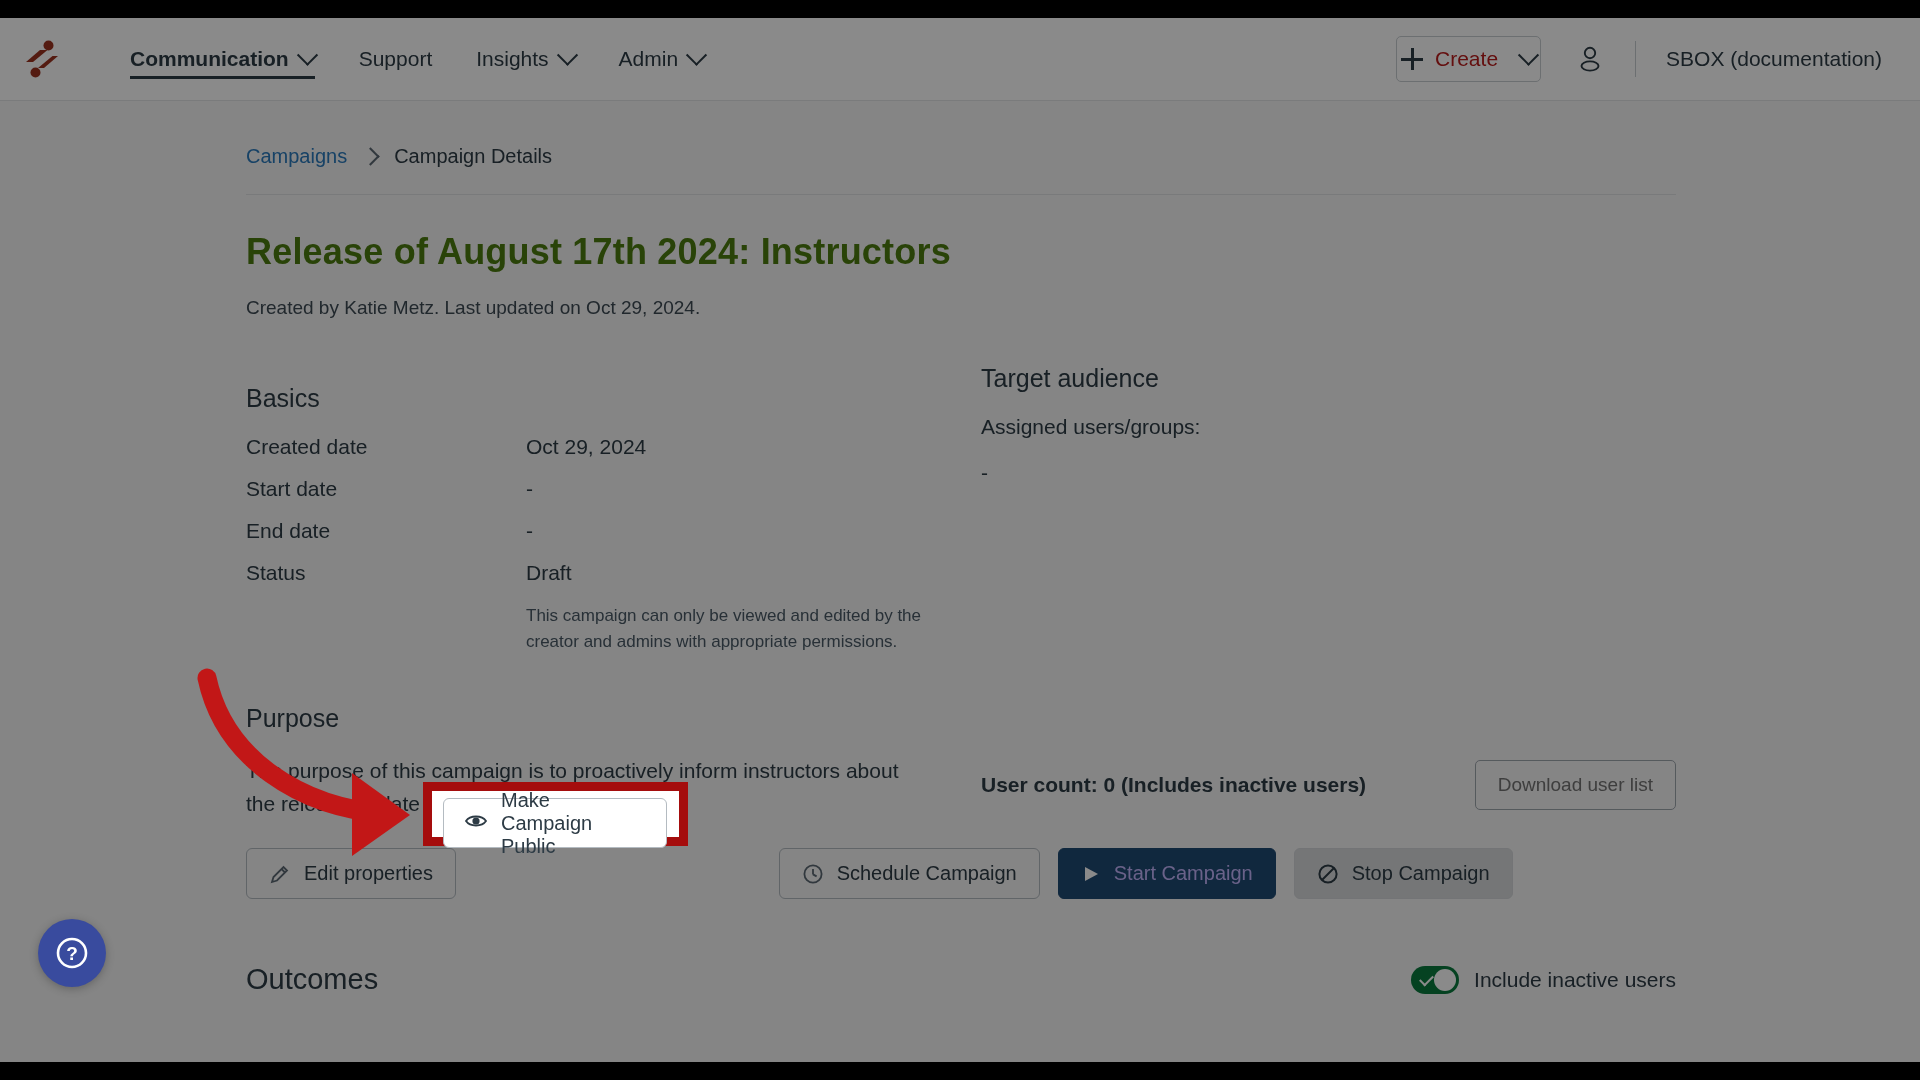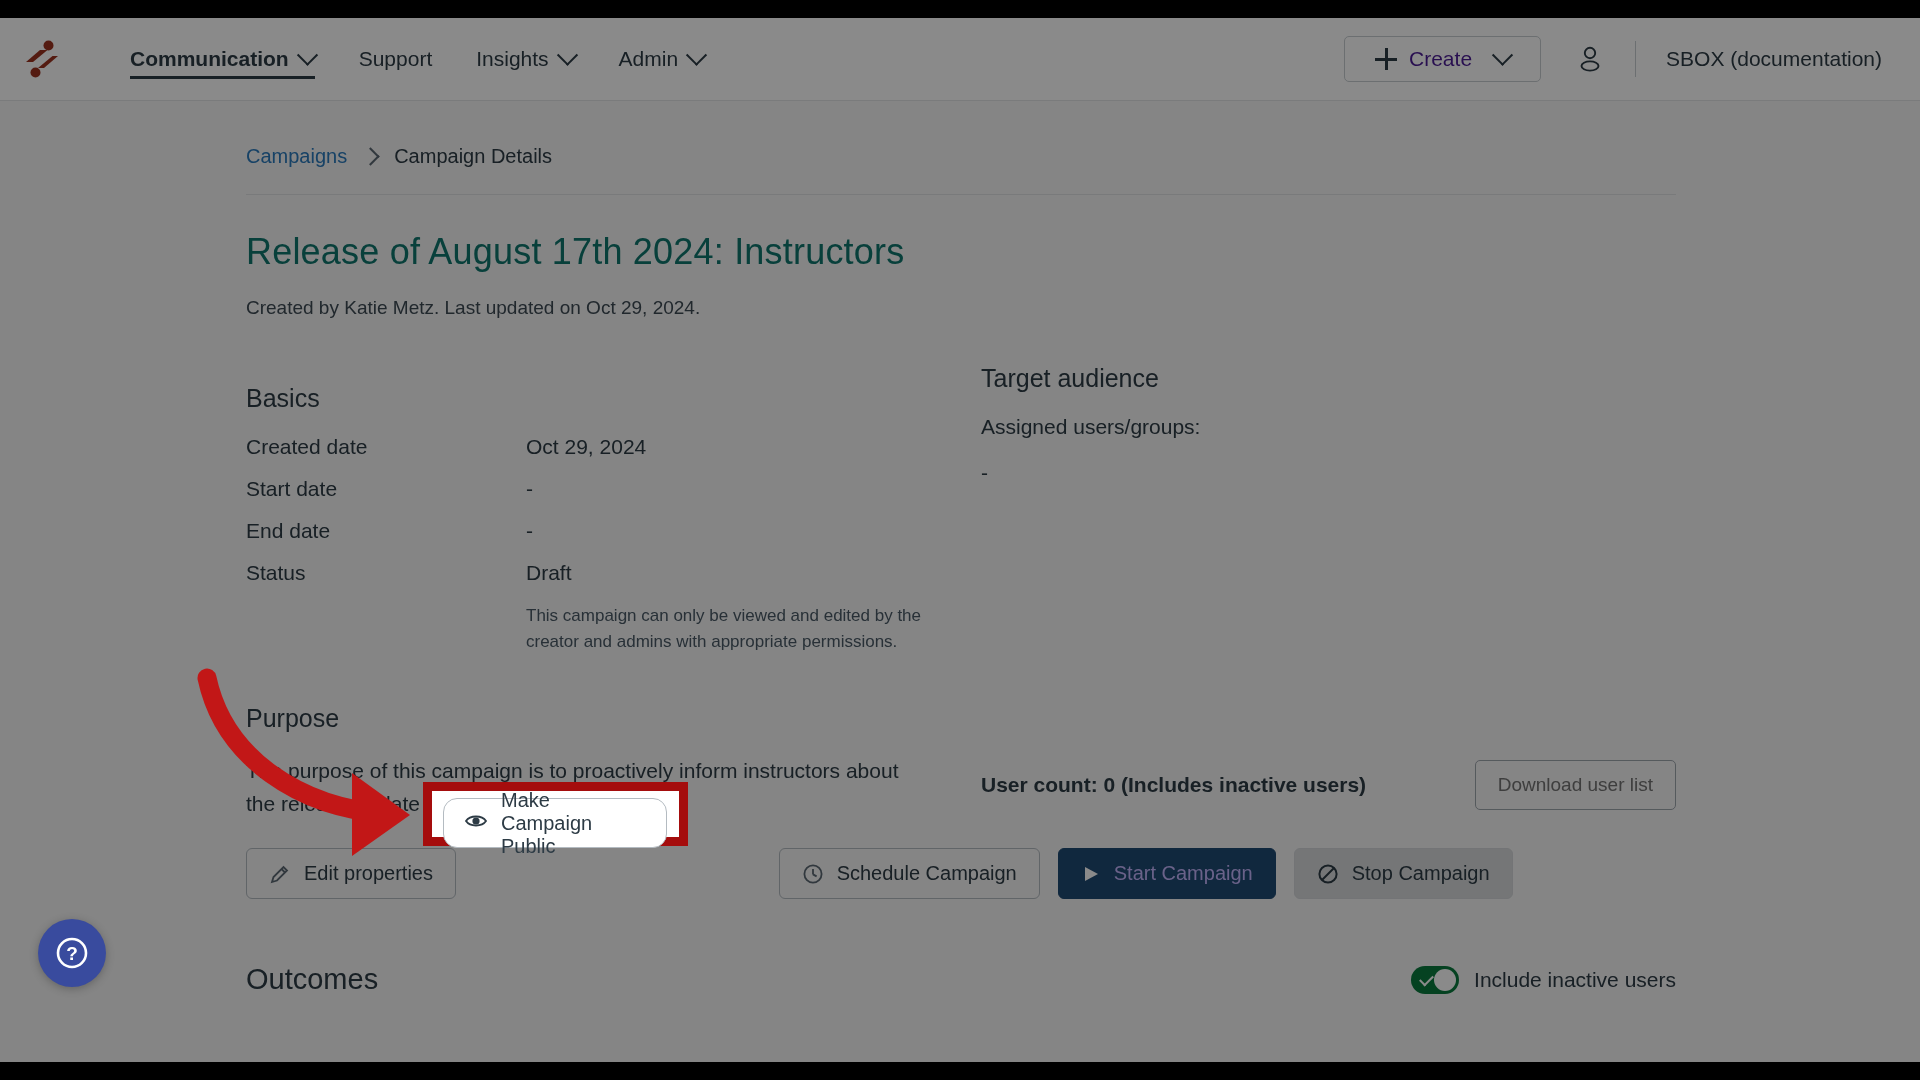--- a/index.html
+++ b/index.html
@@ -115,9 +115,9 @@
     gap: 12px;
     border: 1px solid #c7cdd1;
     border-radius: 5px;
-    padding: 10px 30px;
+    padding: 10px 4px;
     font-size: 21px;
-    color: #4c1d95;
+    color: #b91c1c;
     background: transparent;
     cursor: pointer;
     white-space: nowrap;

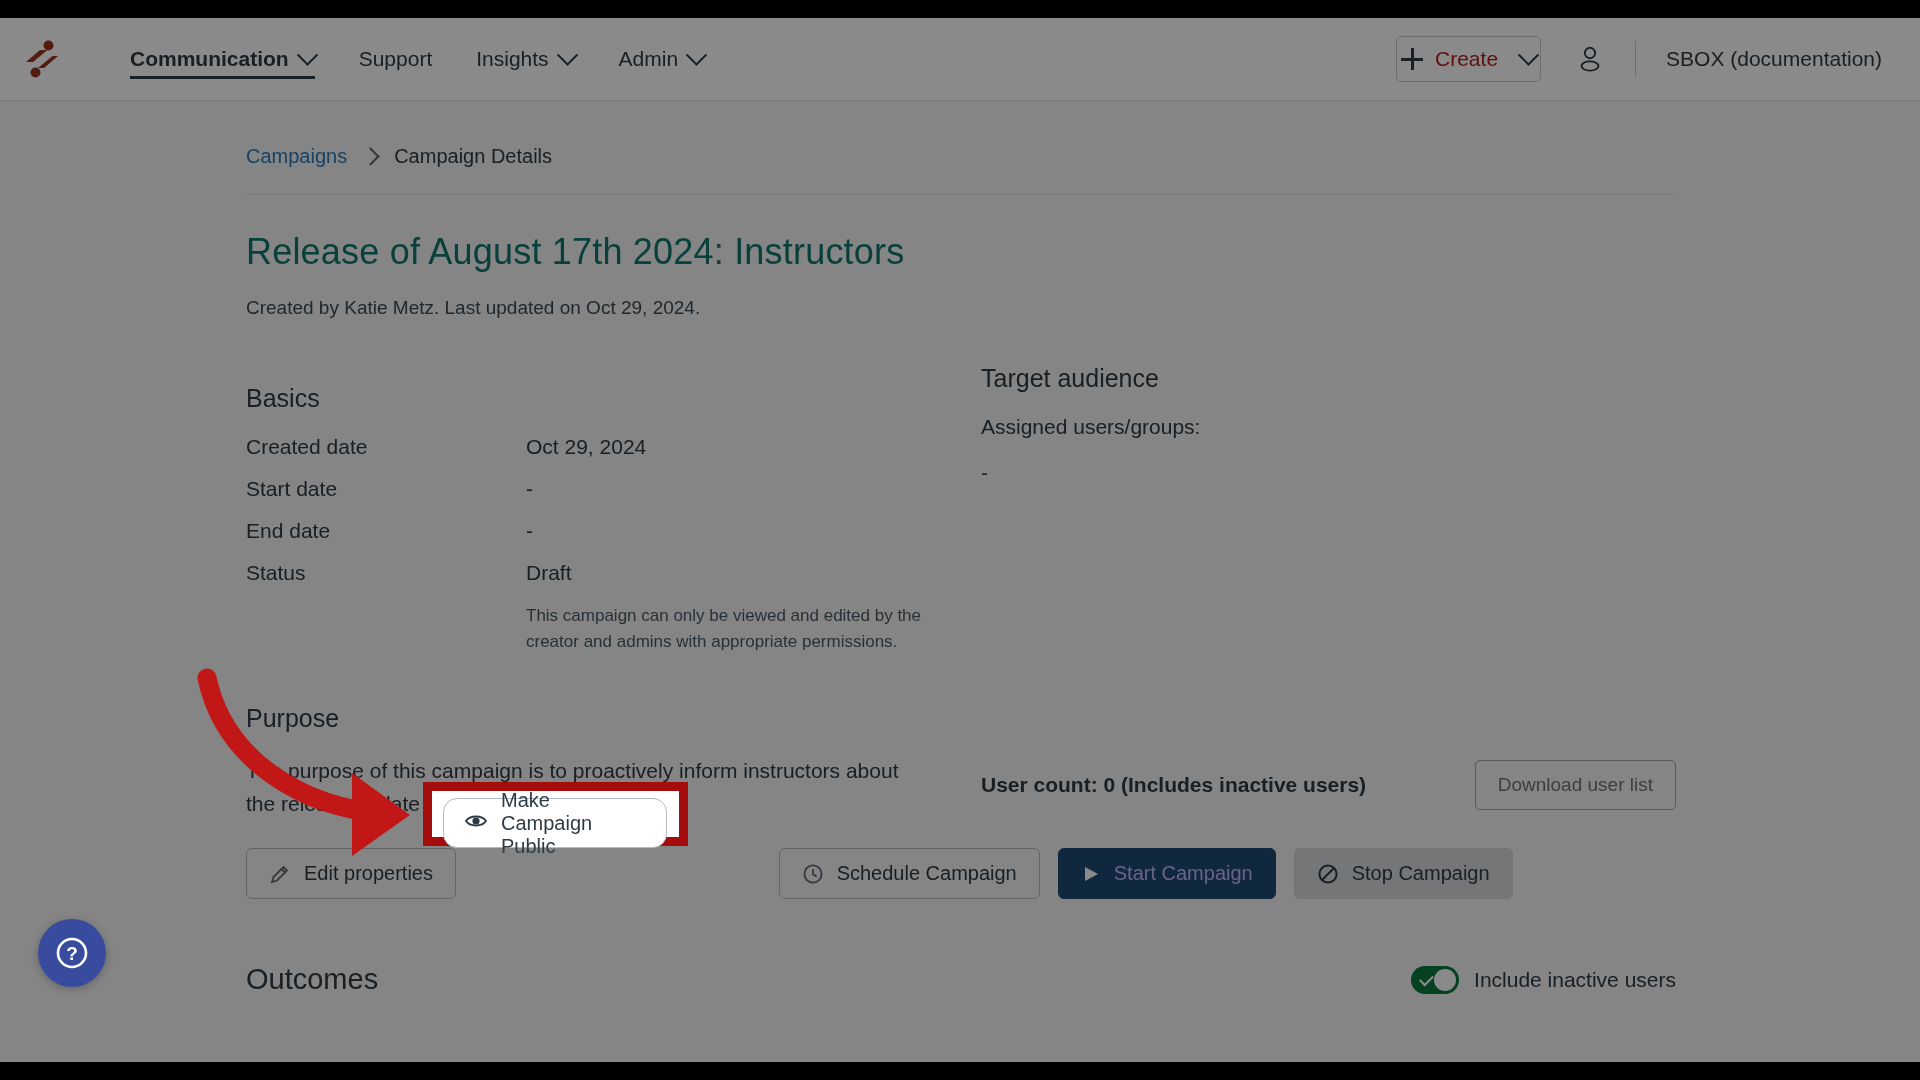--- a/index.html
+++ b/index.html
@@ -197,8 +197,8 @@
   #page-title {
     margin-top: 36px;
     font-size: 36px;
-    color: #0f766e;
-    font-weight: normal;
+    color: #4d7c0f;
+    font-weight: bold;
     letter-spacing: 0.2px;
   }
   #page-subtitle {

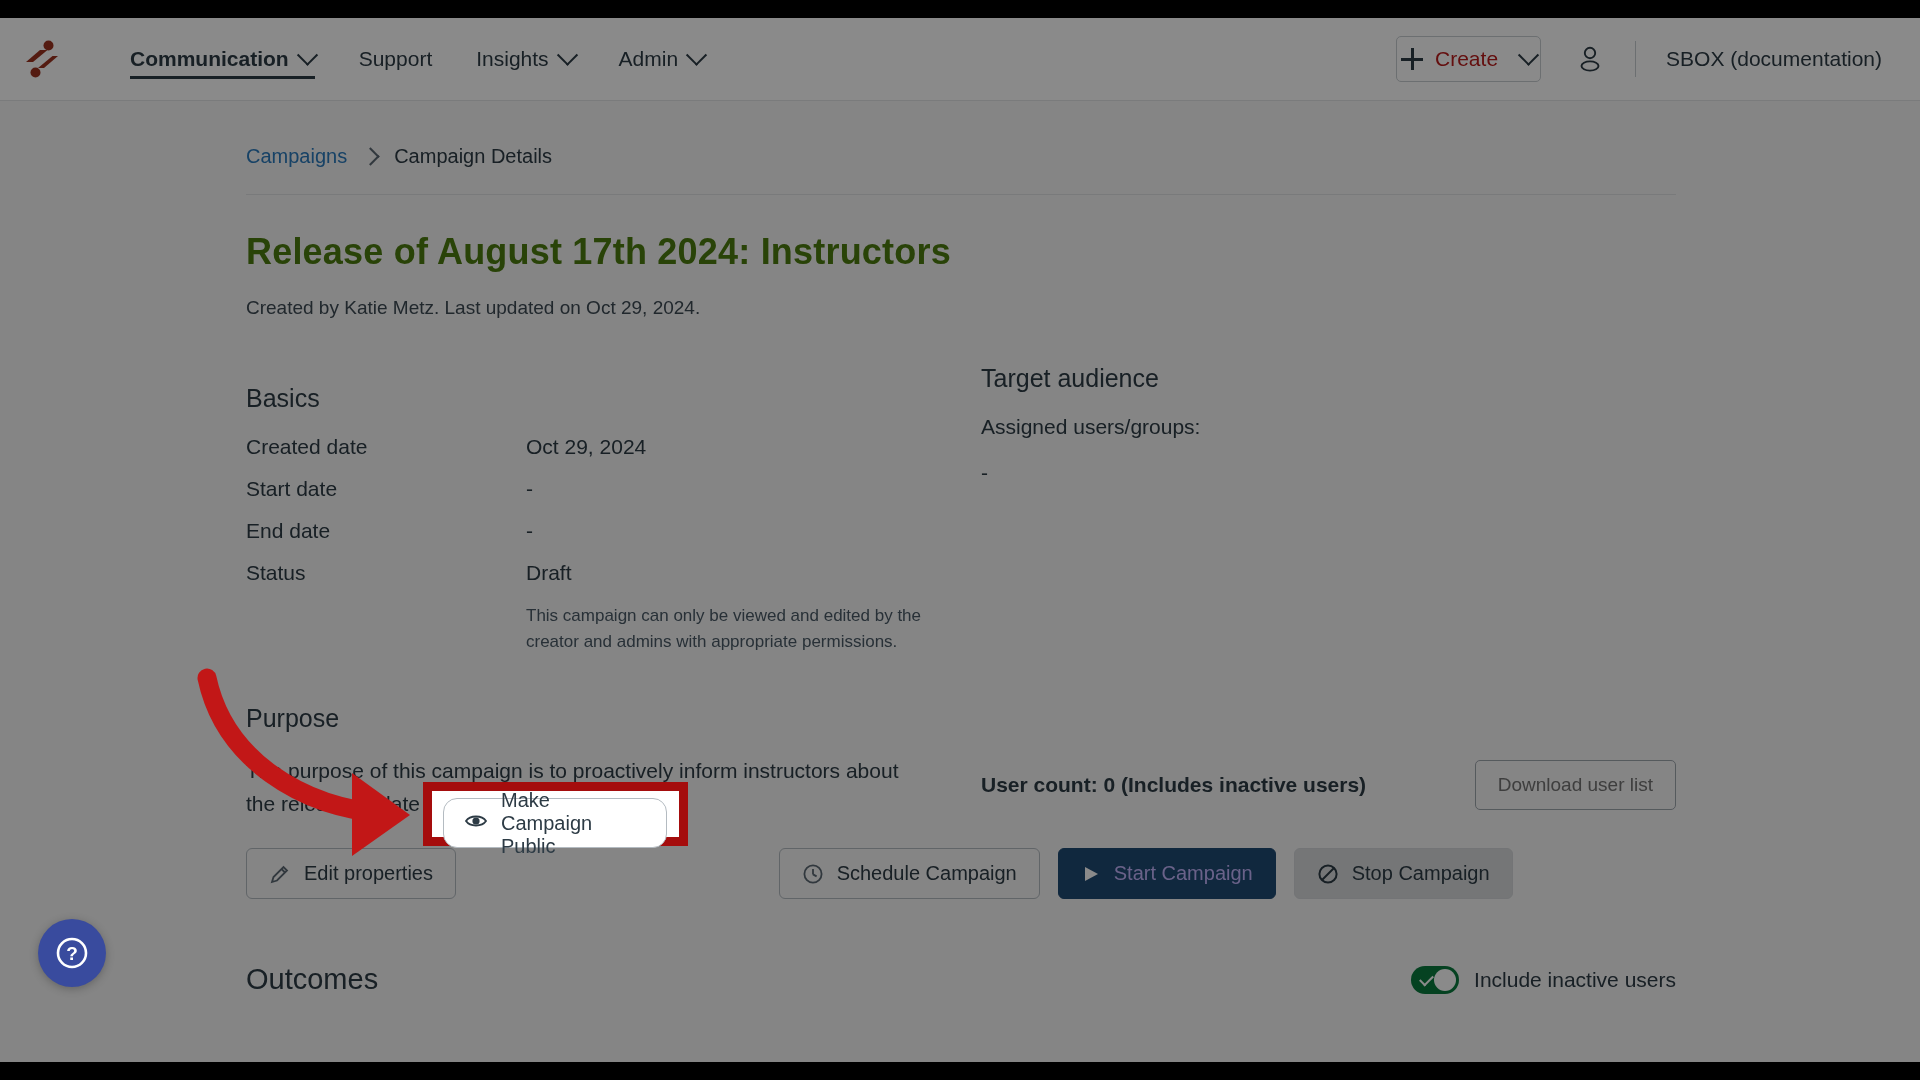--- a/index.html
+++ b/index.html
@@ -396,7 +396,7 @@
     width: 224px;
     height: 50px;
     border: 1px solid #b4bbc1;
-    border-radius: 14px;
+    border-radius: 6px;
     background: #ffffff;
     display: flex;
     align-items: center;

